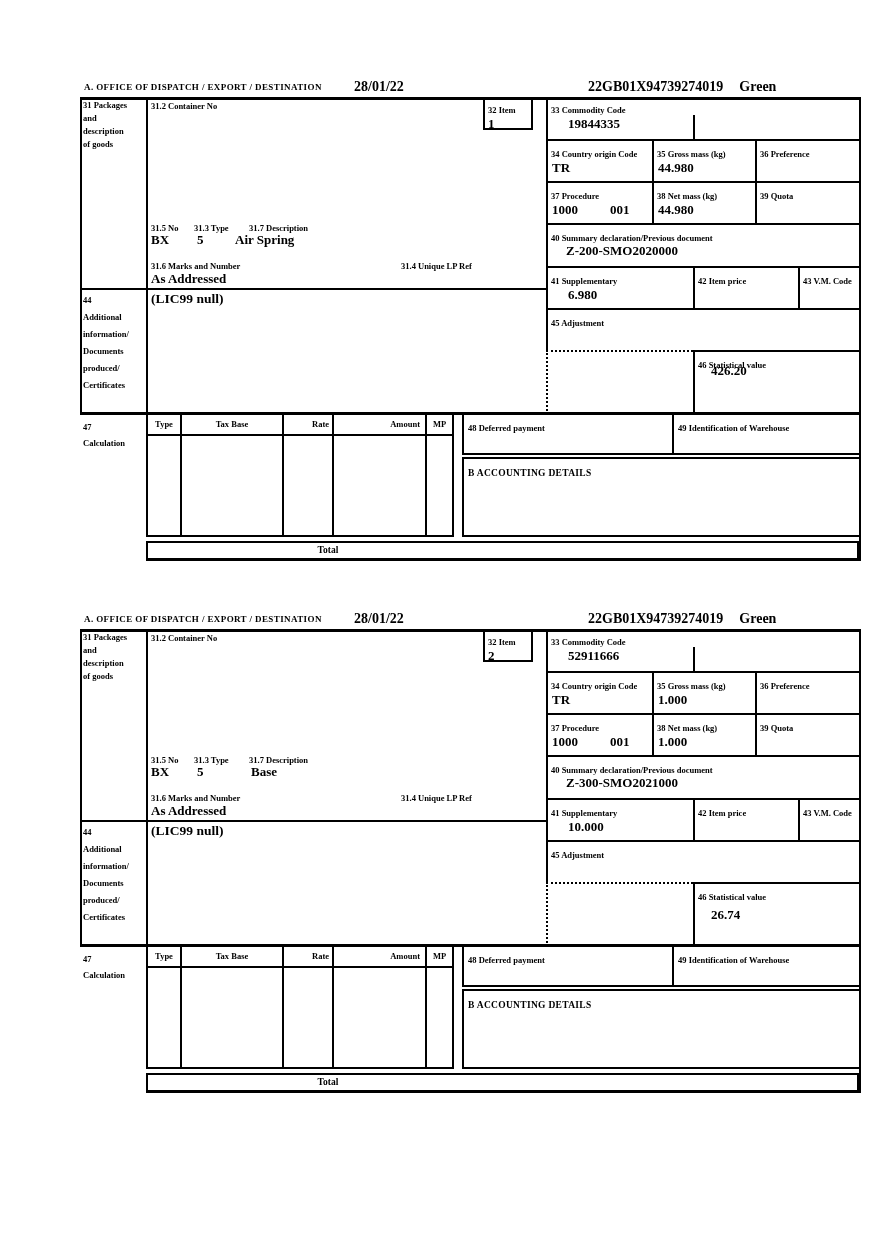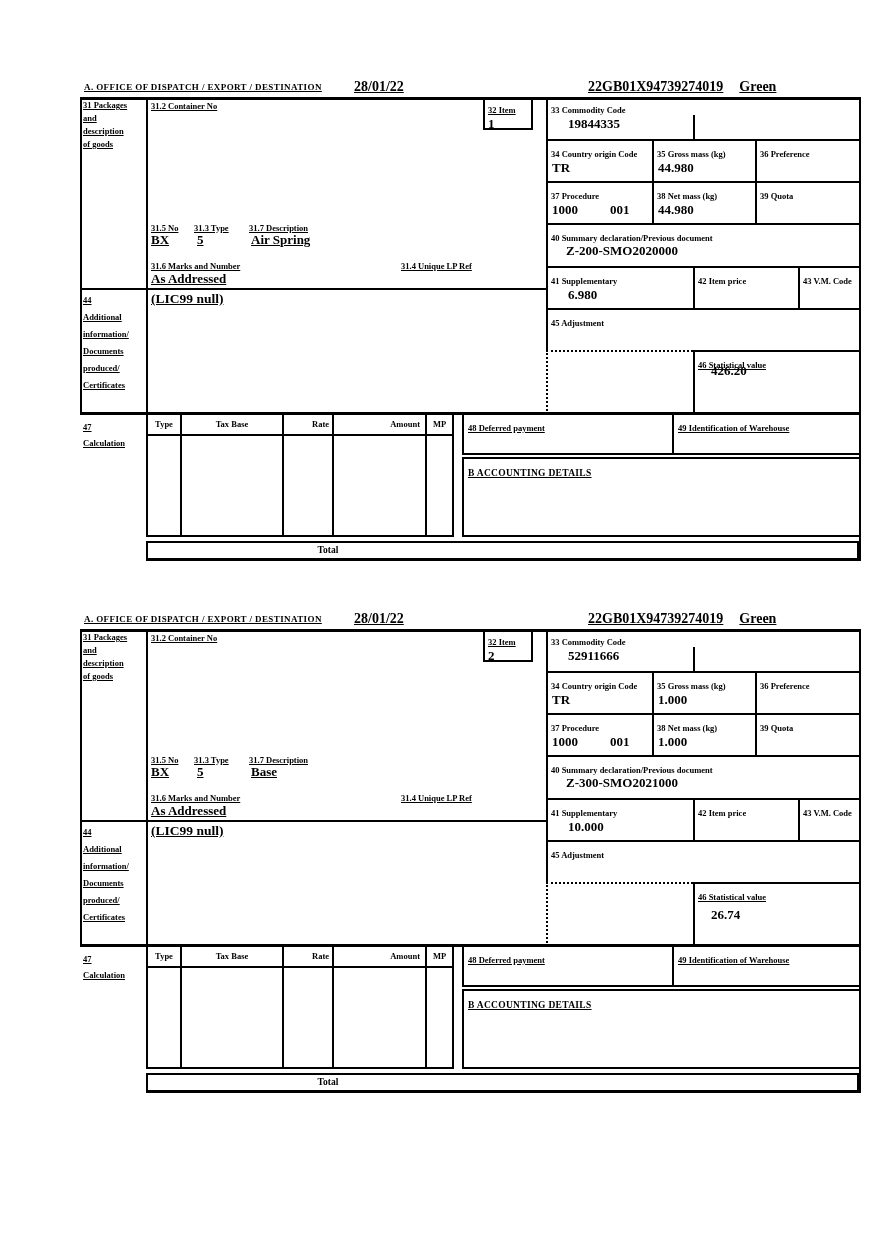--- a/index.html
+++ b/index.html
@@ -6,7 +6,7 @@
   .page{position:relative;width:882px;height:1250px;background:#ffffff;overflow:hidden;
         font-family:"Liberation Serif", serif;color:#000;}
   .block{position:absolute;left:80px;width:781px;height:482px;}
-  .abs{position:absolute;text-decoration:underline;}
+  .abs{position:absolute;}
   .lbl{font-size:8.5px;font-weight:bold;line-height:10px;white-space:nowrap;}
   .val{font-size:13px;font-weight:bold;line-height:14px;white-space:nowrap;}
   .hline{position:absolute;background:#000;}

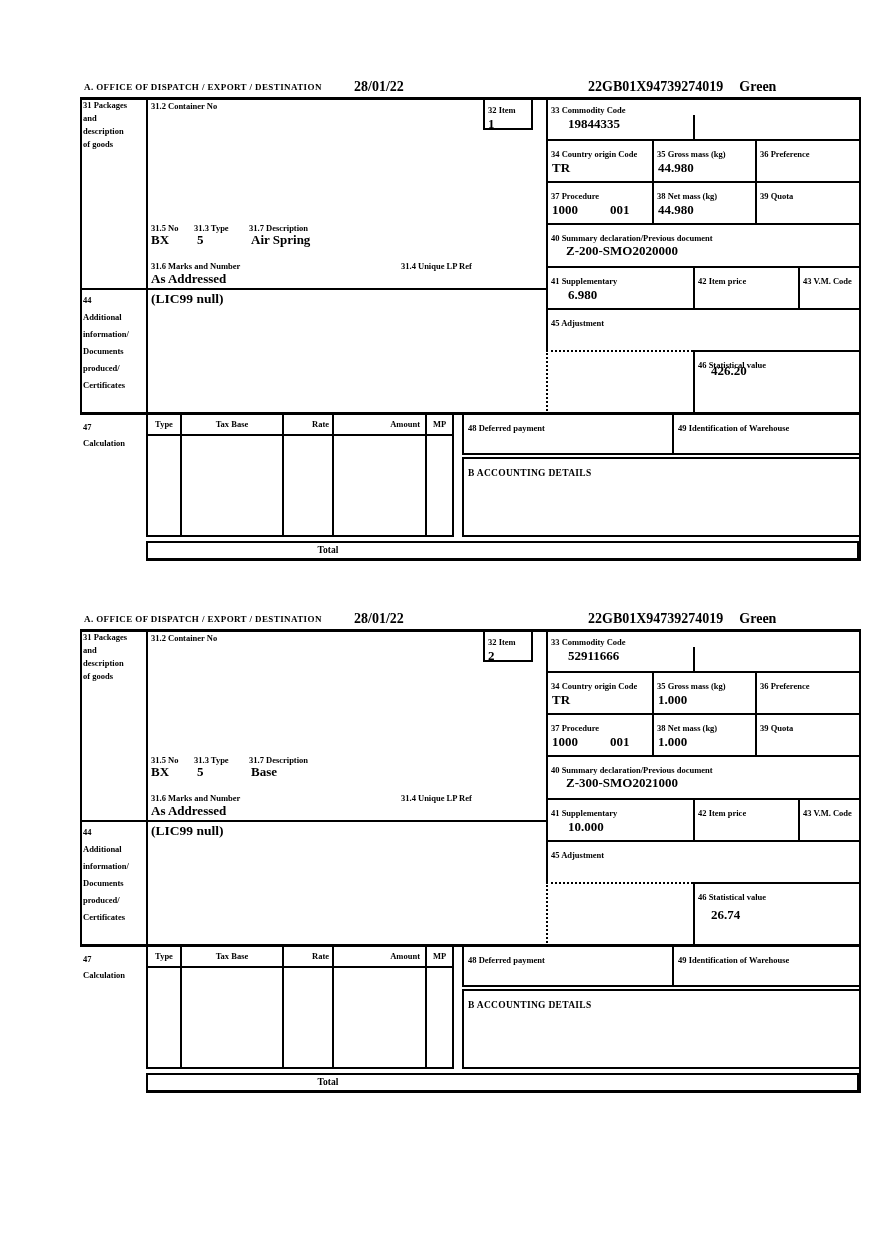--- a/index.html
+++ b/index.html
@@ -55,7 +55,7 @@
     <div class="abs lbl" style="left:169px;top:141px;">31.7 Description</div>
     <div class="abs val" style="left:71px;top:151px;">BX</div>
     <div class="abs val" style="left:117px;top:151px;">5</div>
-    <div class="abs val" style="left:171px;top:151px;">Air Spring</div>
+    <div class="abs val" style="left:155px;top:151px;">Air Spring</div>
 
     <div class="abs lbl" style="left:71px;top:179px;">31.6 Marks and Number</div>
     <div class="abs lbl" style="left:321px;top:179px;">31.4 Unique LP Ref</div>

